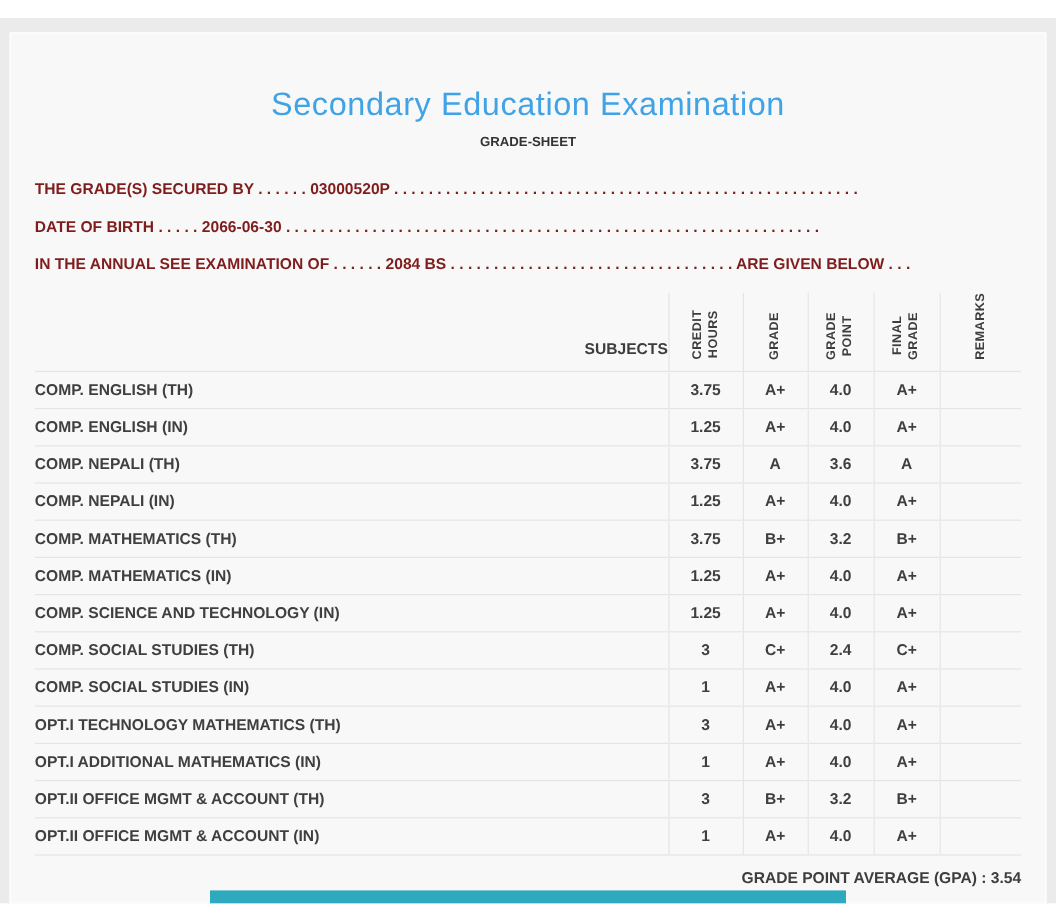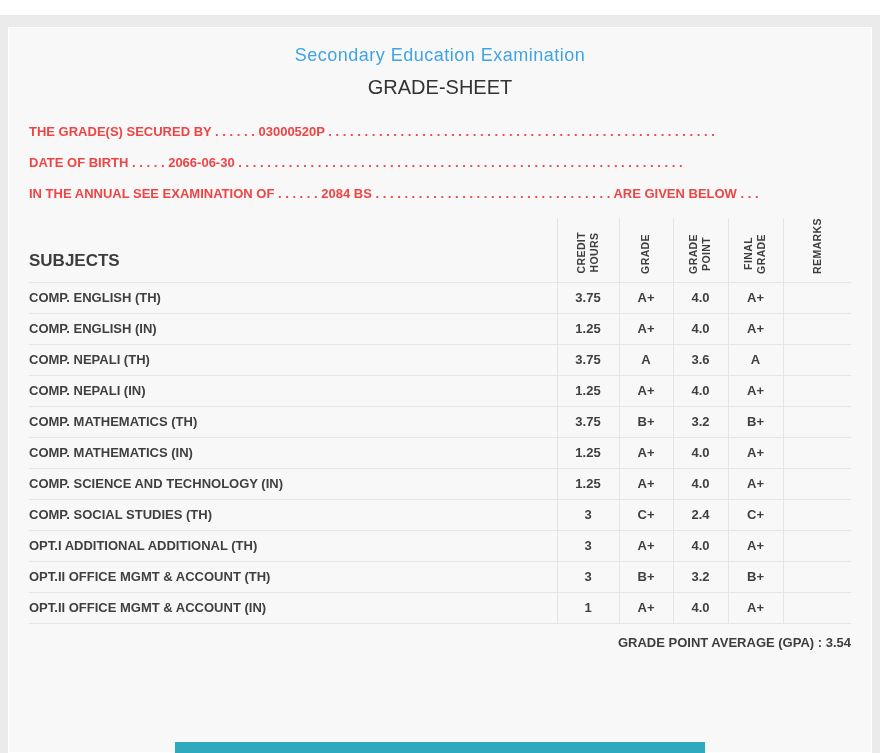--- a/index.html
+++ b/index.html
@@ -18,9 +18,9 @@
   }
   .content { padding: 0 20px; }
   .title {
-    margin-top: 17px;
+    margin-top: 44px;
     text-align: center;
-    font-size: 18px; font-weight: 400; letter-spacing: 0.5px;
+    font-size: 27px; font-weight: 400; letter-spacing: 0.5px;
     font-stretch: condensed;
   }
   .subtitle {

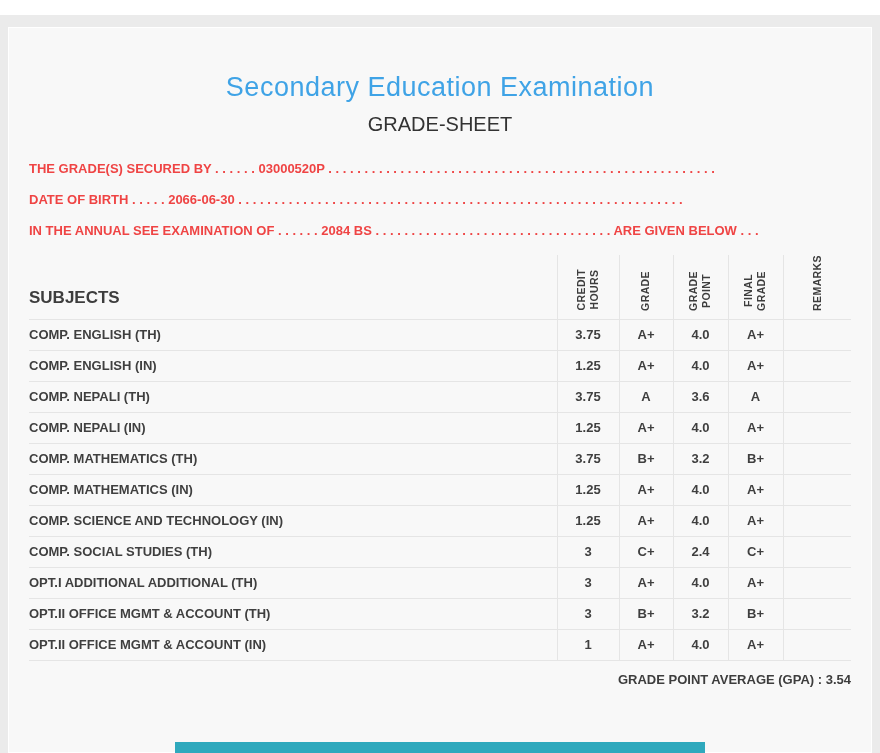--- a/index.html
+++ b/index.html
@@ -26,7 +26,7 @@
   .subtitle {
     margin-top: 10px;
     text-align: center;
-    font-size: 20px; font-weight: 400; color: #333333;
+    font-size: 11px; font-weight: 700; color: #333333;
     font-stretch: condensed;
   }
   .info-lines { margin-top: 17px; }

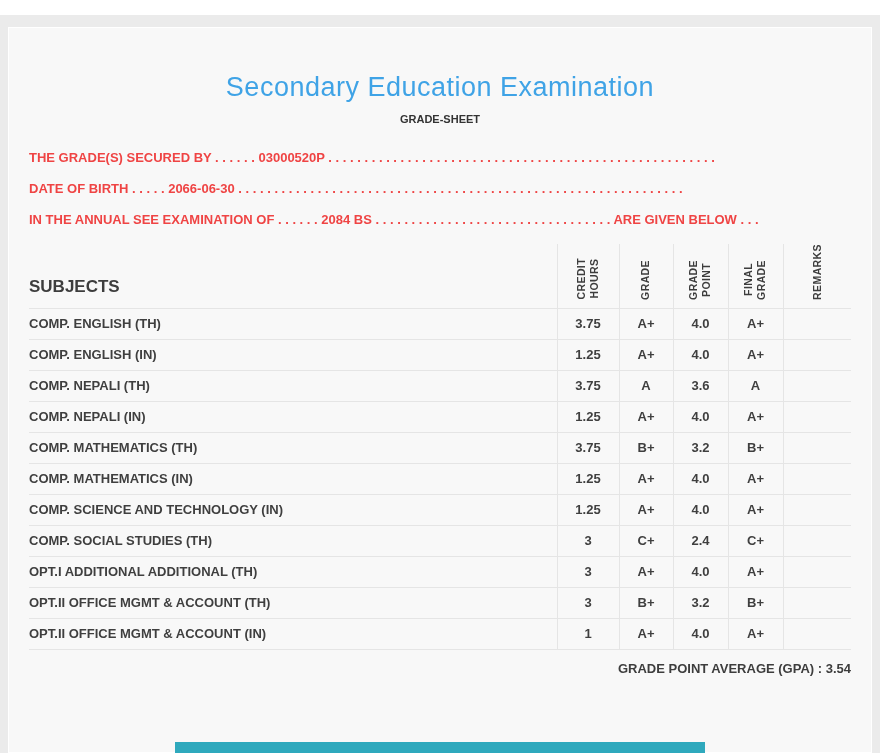--- a/index.html
+++ b/index.html
@@ -32,7 +32,7 @@
   .info-lines { margin-top: 17px; }
   .info-line {
     height: 31px; line-height: 31px;
-    font-size: 13px; font-weight: 700; color: #ef4444;
+    font-size: 13px; font-weight: 700; color: #7f1d1d;
     font-stretch: condensed;
     white-space: nowrap; overflow: hidden;
   }

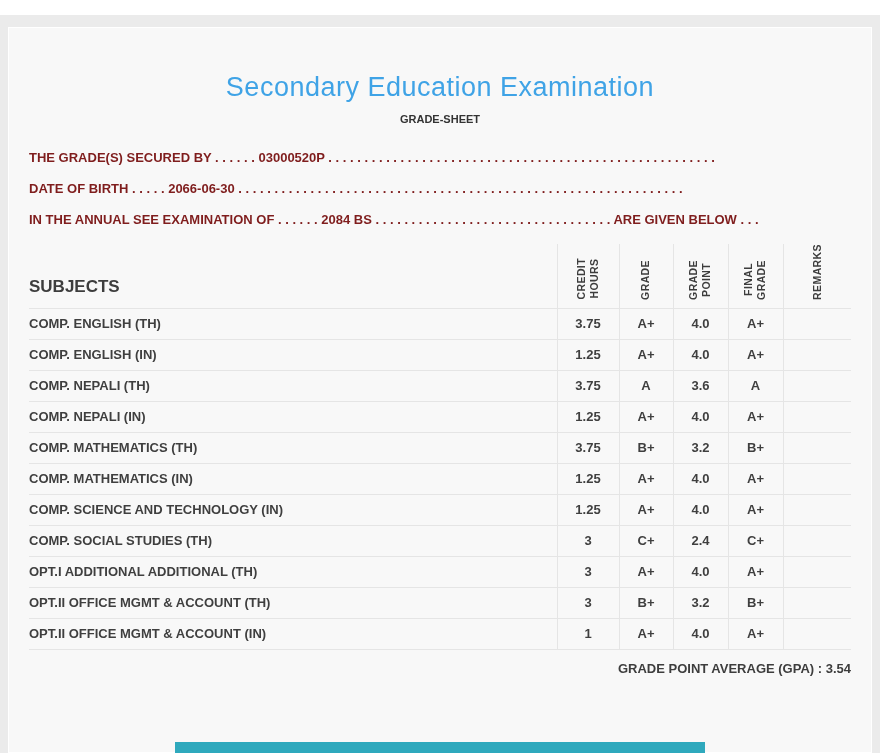--- a/index.html
+++ b/index.html
@@ -52,7 +52,7 @@
     font-weight: 700; color: #3d3d3d; padding: 0;
     font-stretch: condensed;
   }
-  th.sub-h { text-align: left; font-size: 17px; padding-bottom: 11px; }
+  th.sub-h { text-align: right; font-size: 13px; padding-bottom: 11px; }
   th.v-h   { text-align: center; }
   .rot {
     display: inline-block;

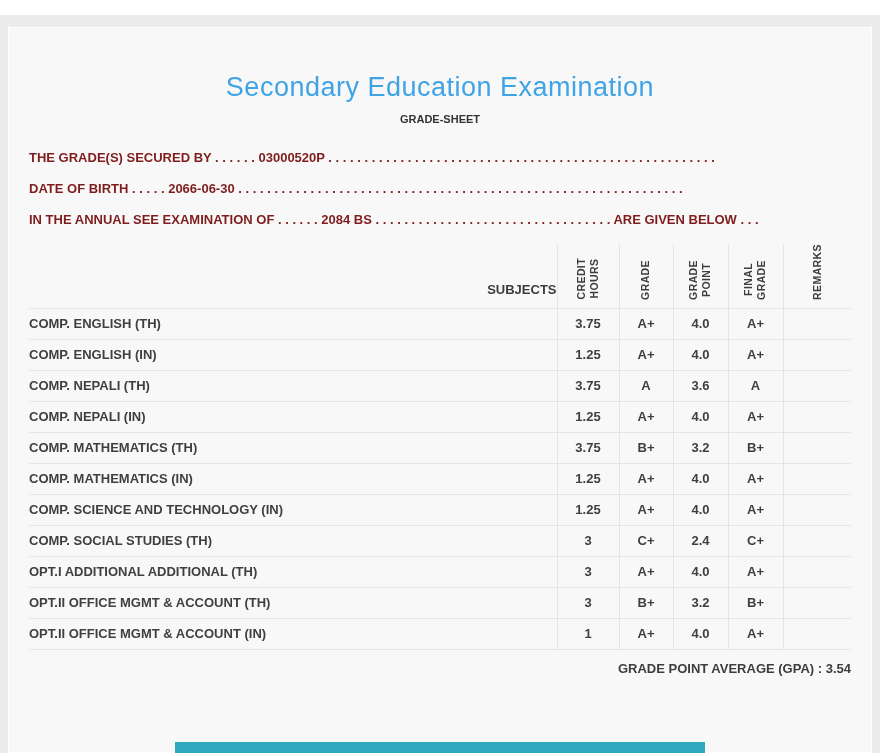--- a/index.html
+++ b/index.html
@@ -190,6 +190,14 @@
     <td class="val bl"></td>
   </tr>
             <tr>
+    <td>COMP. SOCIAL STUDIES (IN)</td>
+    <td class="val bl">1</td>
+    <td class="val bl">A+</td>
+    <td class="val bl">4.0</td>
+    <td class="val bl">A+</td>
+    <td class="val bl"></td>
+  </tr>
+            <tr>
     <td>OPT.I ADDITIONAL ADDITIONAL (TH)</td>
     <td class="val bl">3</td>
     <td class="val bl">A+</td>

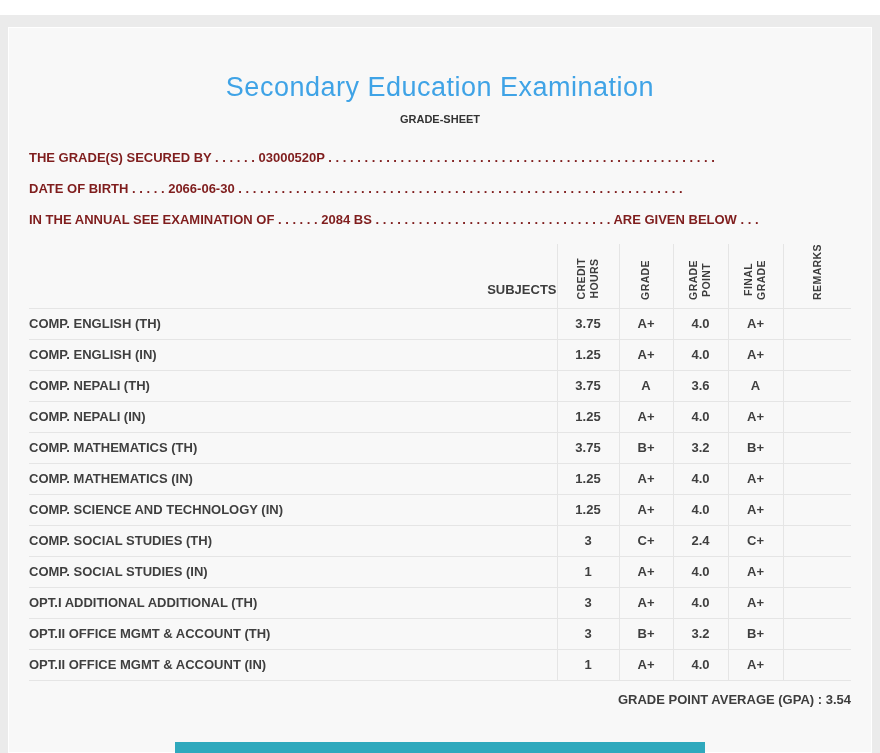--- a/index.html
+++ b/index.html
@@ -198,7 +198,7 @@
     <td class="val bl"></td>
   </tr>
             <tr>
-    <td>OPT.I ADDITIONAL ADDITIONAL (TH)</td>
+    <td>OPT.I TECHNOLOGY MATHEMATICS (TH)</td>
     <td class="val bl">3</td>
     <td class="val bl">A+</td>
     <td class="val bl">4.0</td>

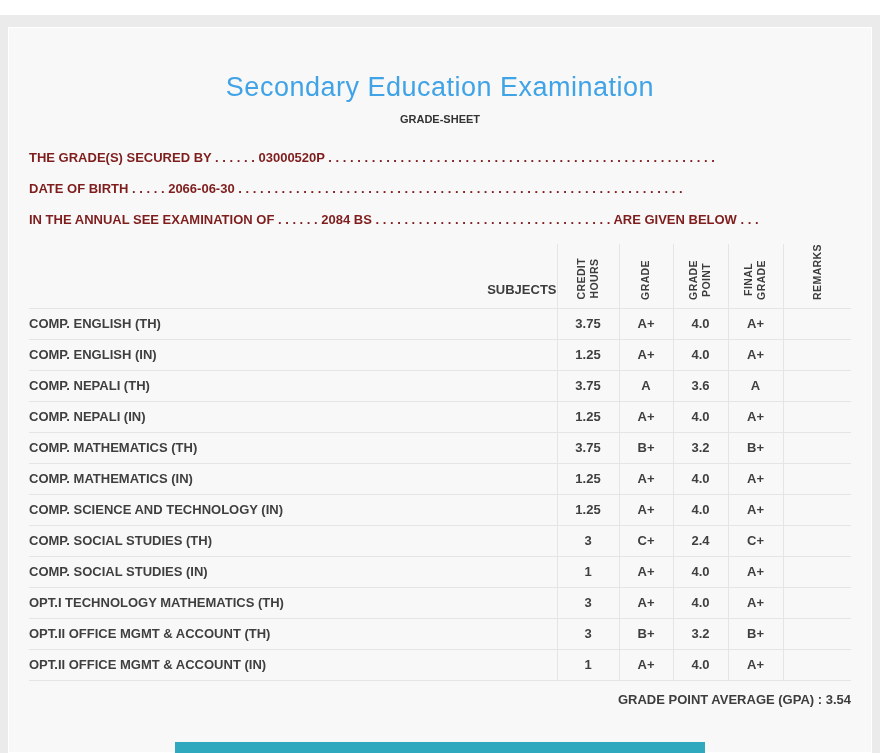--- a/index.html
+++ b/index.html
@@ -206,6 +206,14 @@
     <td class="val bl"></td>
   </tr>
             <tr>
+    <td>OPT.I ADDITIONAL MATHEMATICS (IN)</td>
+    <td class="val bl">1</td>
+    <td class="val bl">A+</td>
+    <td class="val bl">4.0</td>
+    <td class="val bl">A+</td>
+    <td class="val bl"></td>
+  </tr>
+            <tr>
     <td>OPT.II OFFICE MGMT &amp; ACCOUNT (TH)</td>
     <td class="val bl">3</td>
     <td class="val bl">B+</td>

